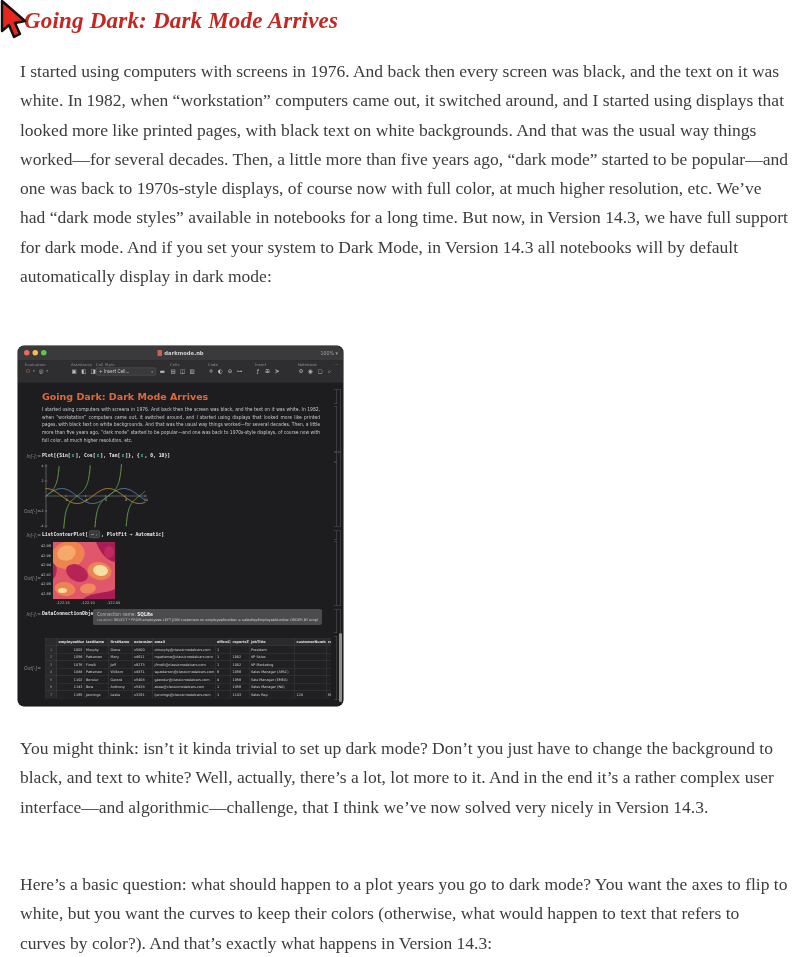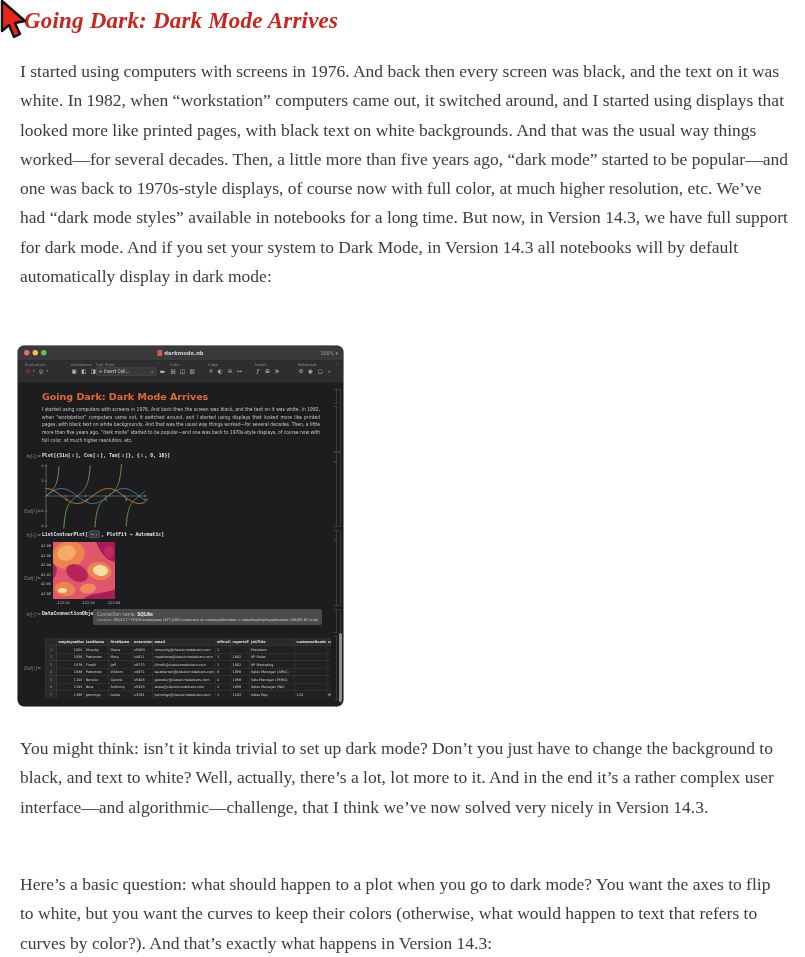--- a/index.html
+++ b/index.html
@@ -89,7 +89,7 @@
   <h1 class="article-title">Going Dark: Dark Mode Arrives</h1>
   <p class="para" id="p1">I started using computers with screens in 1976. And back then every screen was black, and the text on it was white. In 1982, when “workstation” computers came out, it switched around, and I started using displays that looked more like printed pages, with black text on white backgrounds. And that was the usual way things worked—for several decades. Then, a little more than five years ago, “dark mode” started to be popular—and one was back to 1970s-style displays, of course now with full color, at much higher resolution, etc. We’ve had “dark mode styles” available in notebooks for a long time. But now, in Version 14.3, we have full support for dark mode. And if you set your system to Dark Mode, in Version 14.3 all notebooks will by default automatically display in dark mode:</p>
   <p class="para" id="p2">You might think: isn’t it kinda trivial to set up dark mode? Don’t you just have to change the background to black, and text to white? Well, actually, there’s a lot, lot more to it. And in the end it’s a rather complex user interface—and algorithmic—challenge, that I think we’ve now solved very nicely in Version 14.3.</p>
-  <p class="para" id="p3">Here’s a basic question: what should happen to a plot when you go to dark mode? You want the axes to flip to white, but you want the curves to keep their colors (otherwise, what would happen to text that refers to curves by color?). And that’s exactly what happens in Version 14.3:</p>
+  <p class="para" id="p3">Here’s a basic question: what should happen to a plot years you go to dark mode? You want the axes to flip to white, but you want the curves to keep their colors (otherwise, what would happen to text that refers to curves by color?). And that’s exactly what happens in Version 14.3:</p>
 
   <div class="nb-outer">
     <div class="nb-root">

